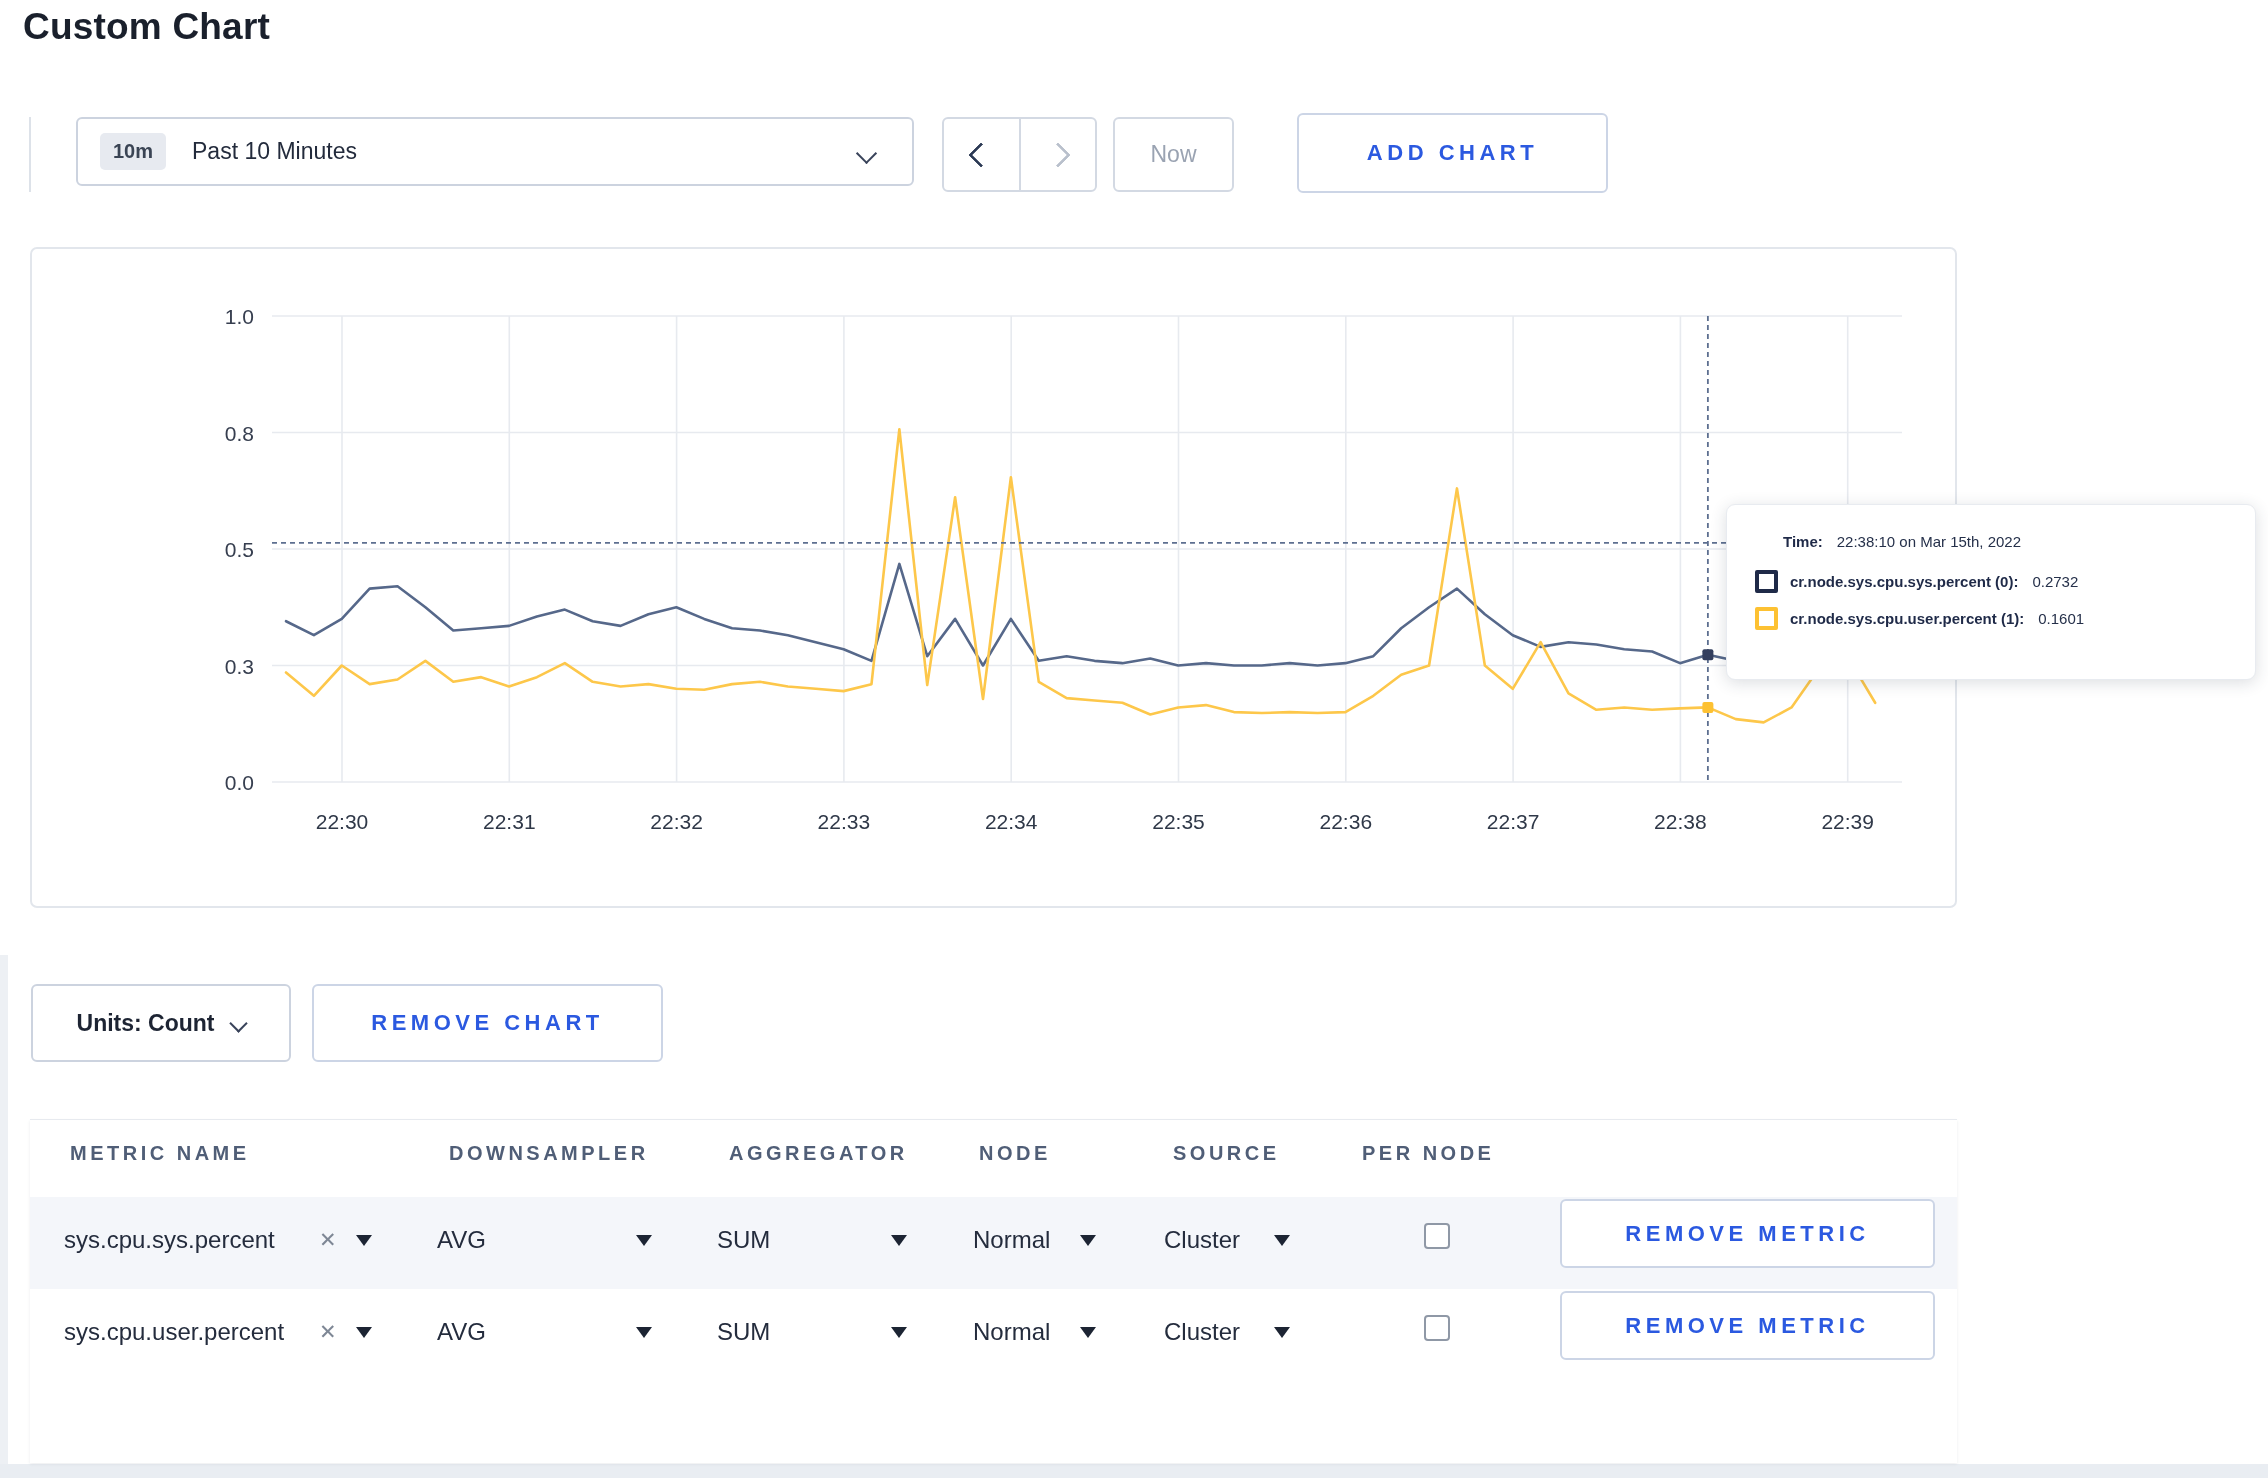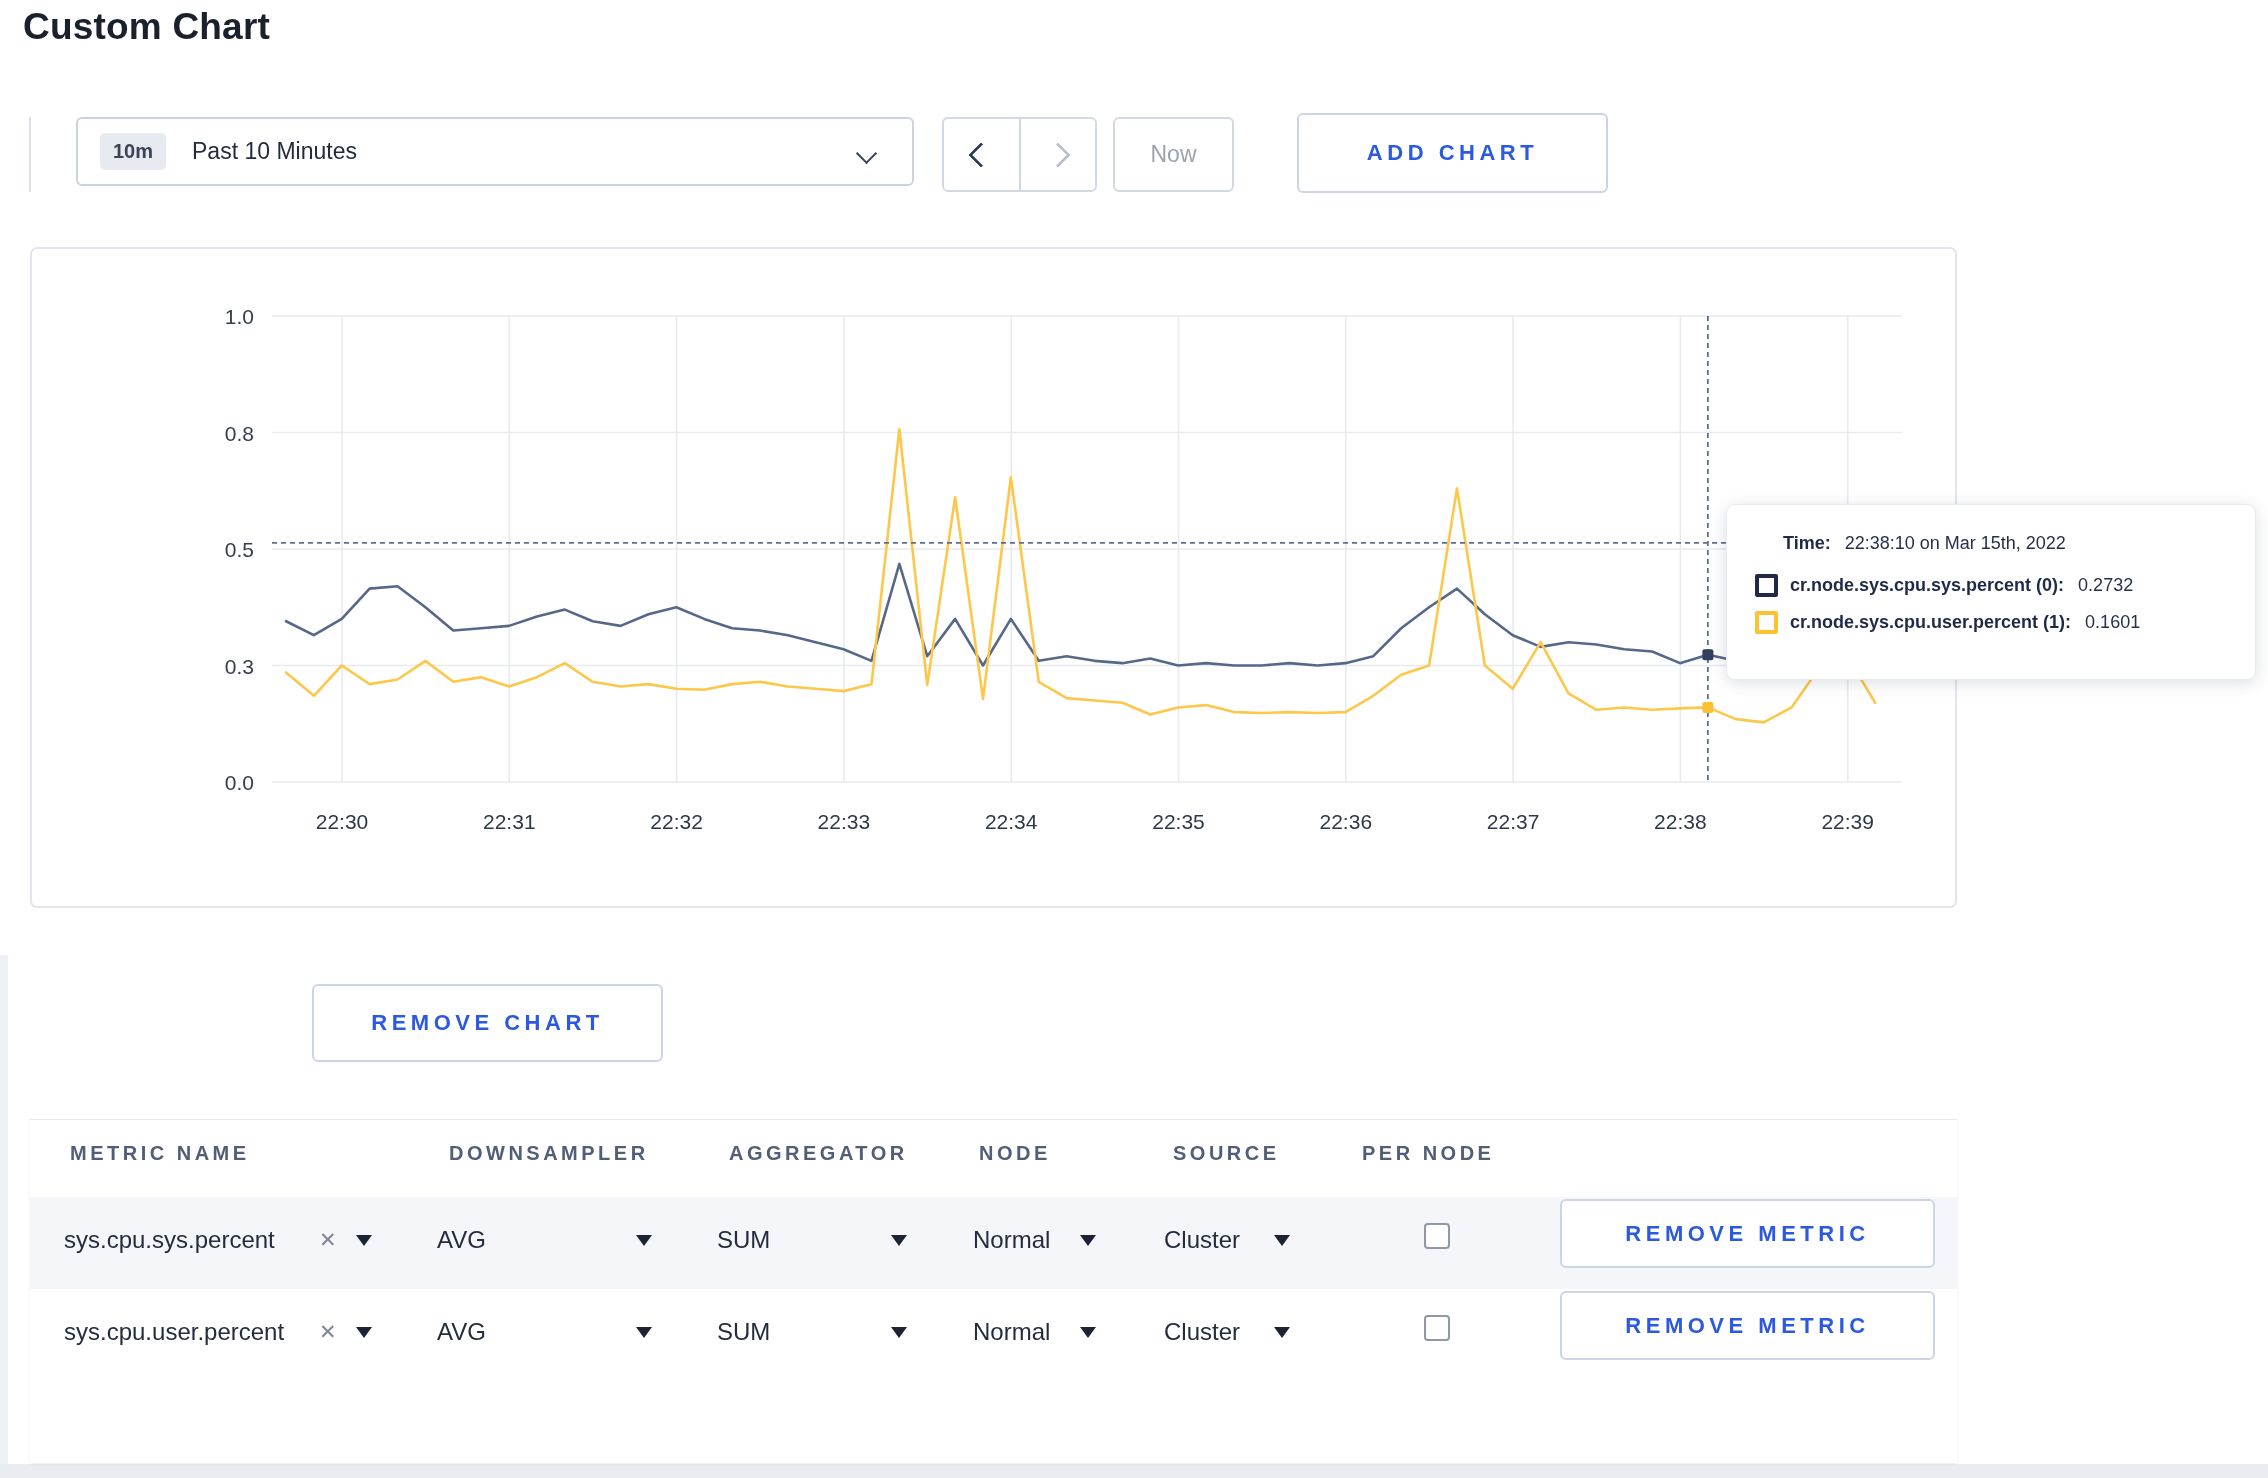--- a/index.html
+++ b/index.html
@@ -42,7 +42,7 @@
   
   .tooltip{left:1726px;top:504px;width:530px;height:176px;background:#fff;border:1px solid #e8ebf0;
            border-radius:9px;box-shadow:0 3px 16px rgba(40,50,70,0.16);box-sizing:border-box;
-           padding:28px 0 0 28px;font-size:18px;color:#1f2a48;z-index:5;}
+           padding:28px 0 0 28px;font-size:15px;color:#1f2a48;z-index:5;}
   .tt-time{margin-left:28px;margin-bottom:20px;}
   .tt-label{font-weight:700;color:#1f2a48;}
   .tt-val{margin-left:14px;color:#25304a;}

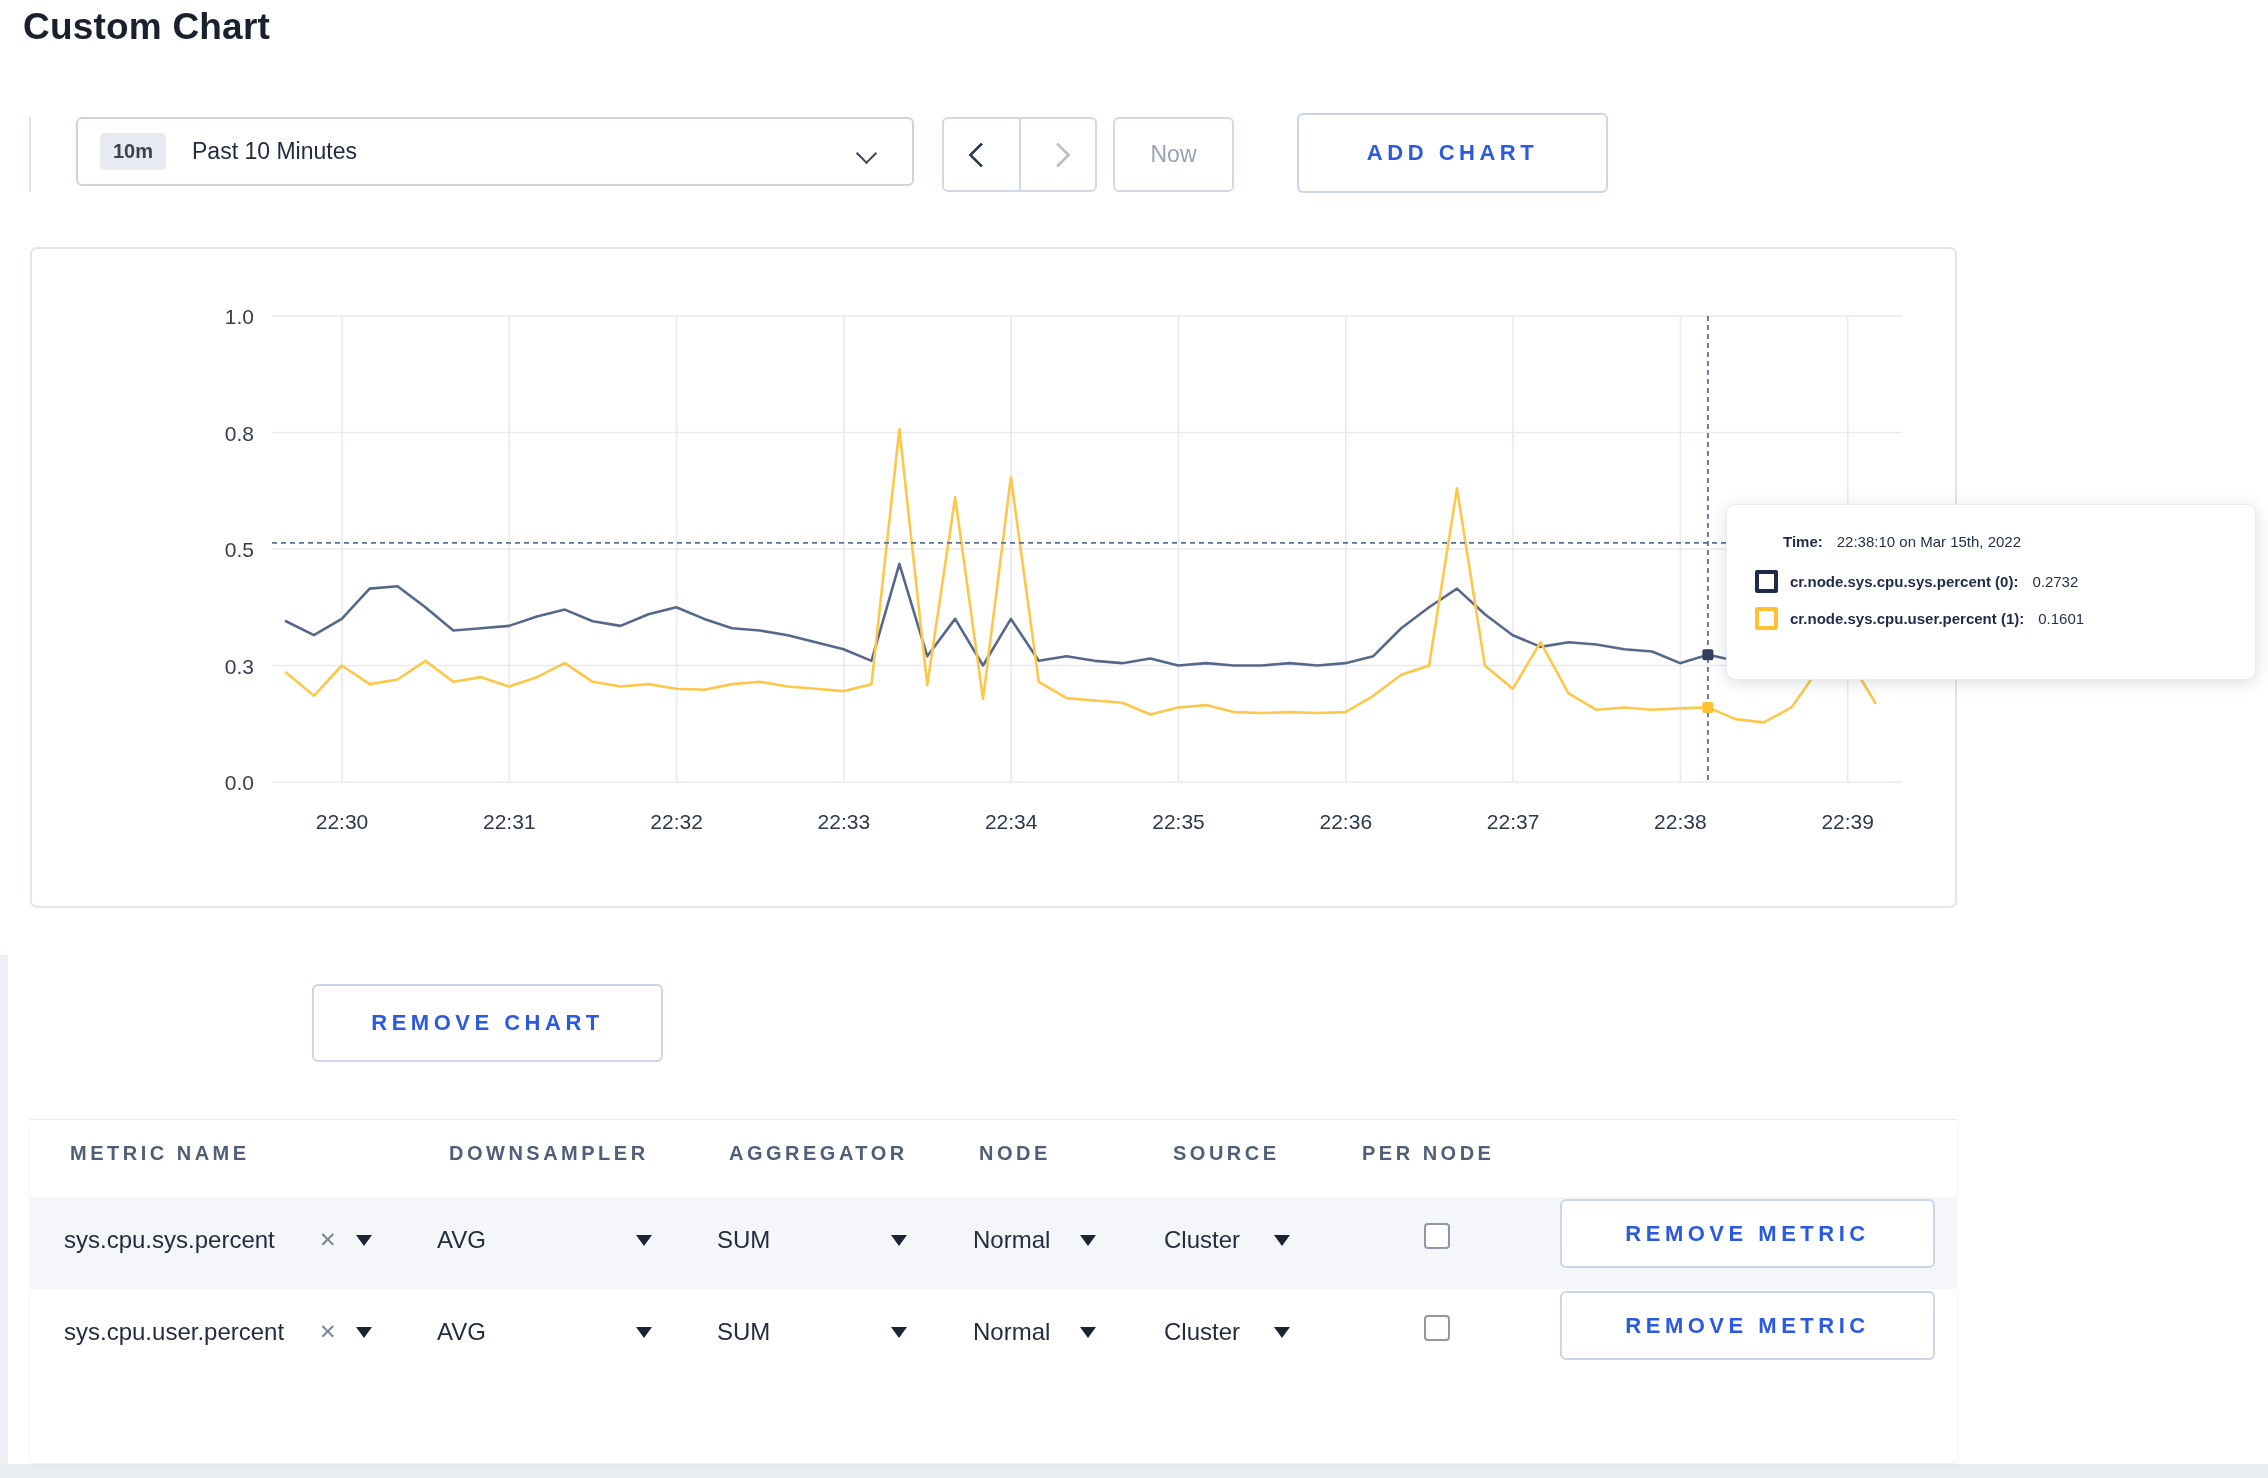--- a/index.html
+++ b/index.html
@@ -163,6 +163,10 @@
     </div>
   </div>
 
+  <div class="abs units-select">
+    <span>Units: Count</span>
+    <span class="chev"></span>
+  </div>
   <div class="abs blue-btn remove-chart">REMOVE CHART</div>
 
   <div class="abs metrics-card">

